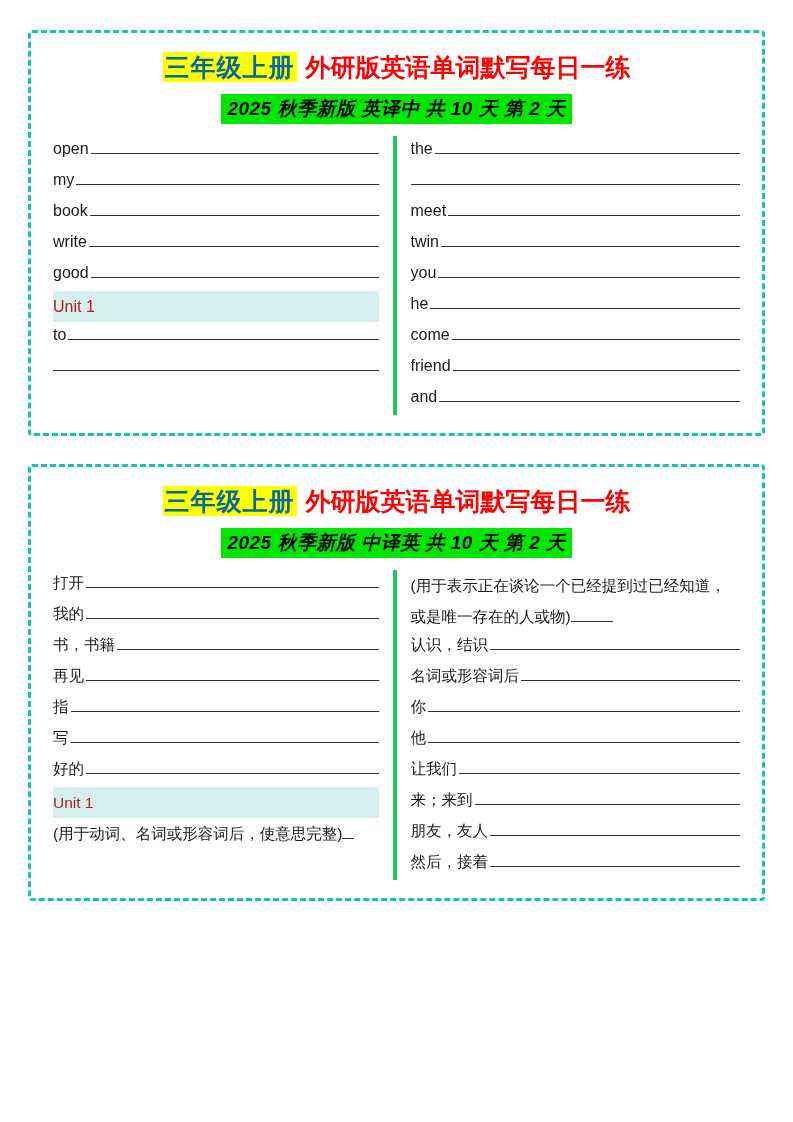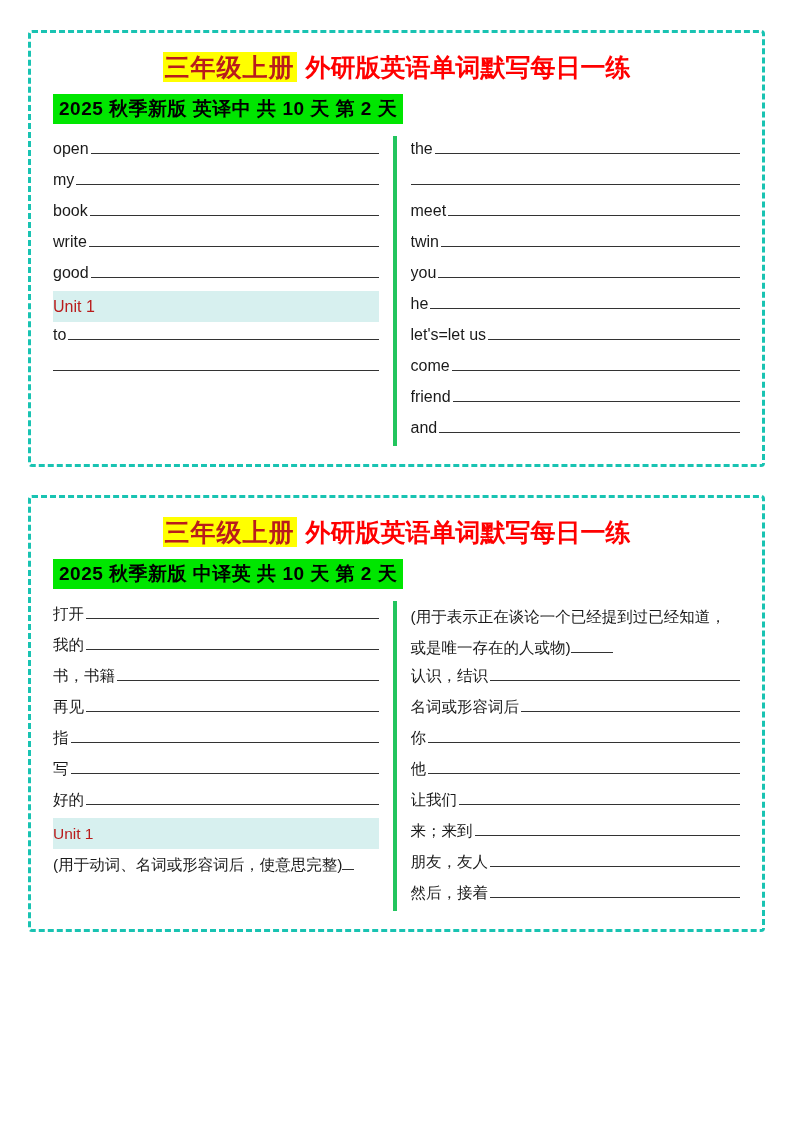--- a/index.html
+++ b/index.html
@@ -40,7 +40,7 @@
   }
   .title-hl {
     background: #ffff00;
-    color: #b91c1c;
+    color: #0369a1;
     font-size: 25px;
     font-weight: bold;
     letter-spacing: 1px;

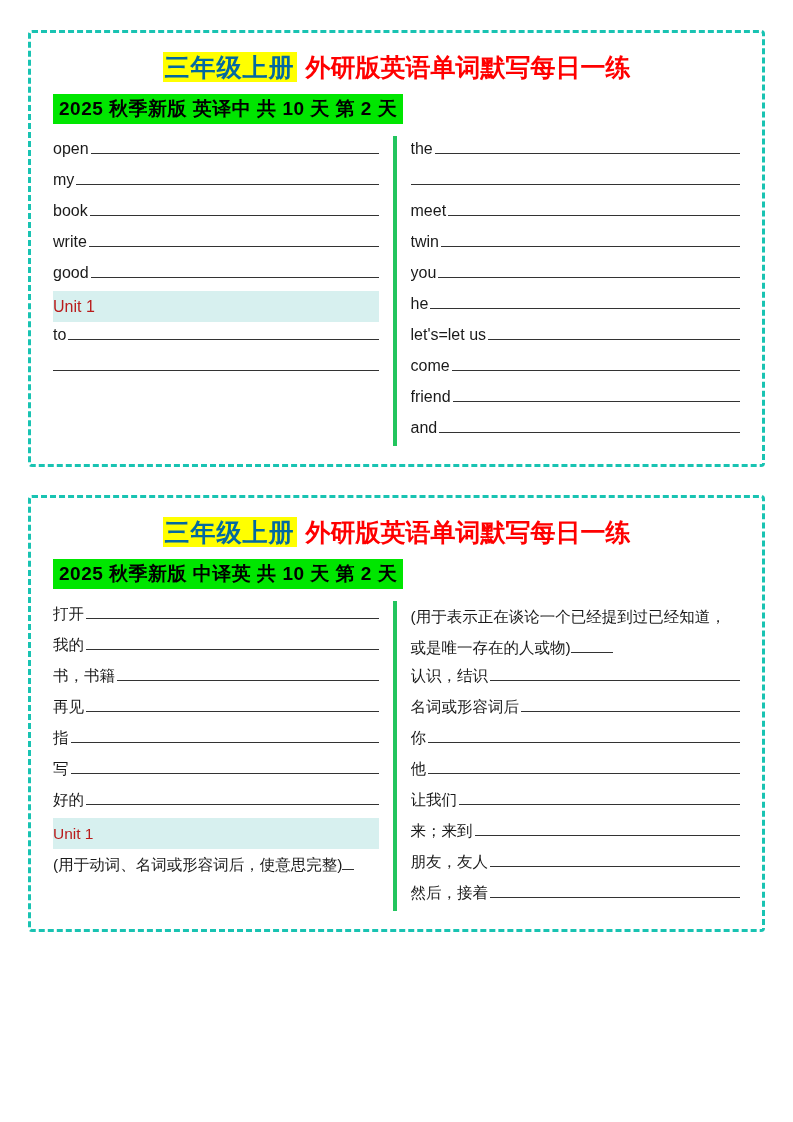--- a/index.html
+++ b/index.html
@@ -54,8 +54,9 @@
     padding-left: 9px;
   }
   .subtitle-row {
-    text-align: left;
+    text-align: center;
     margin-bottom: 12px;
+    font-style: italic;
   }
   .subtitle {
     background: #00e600;

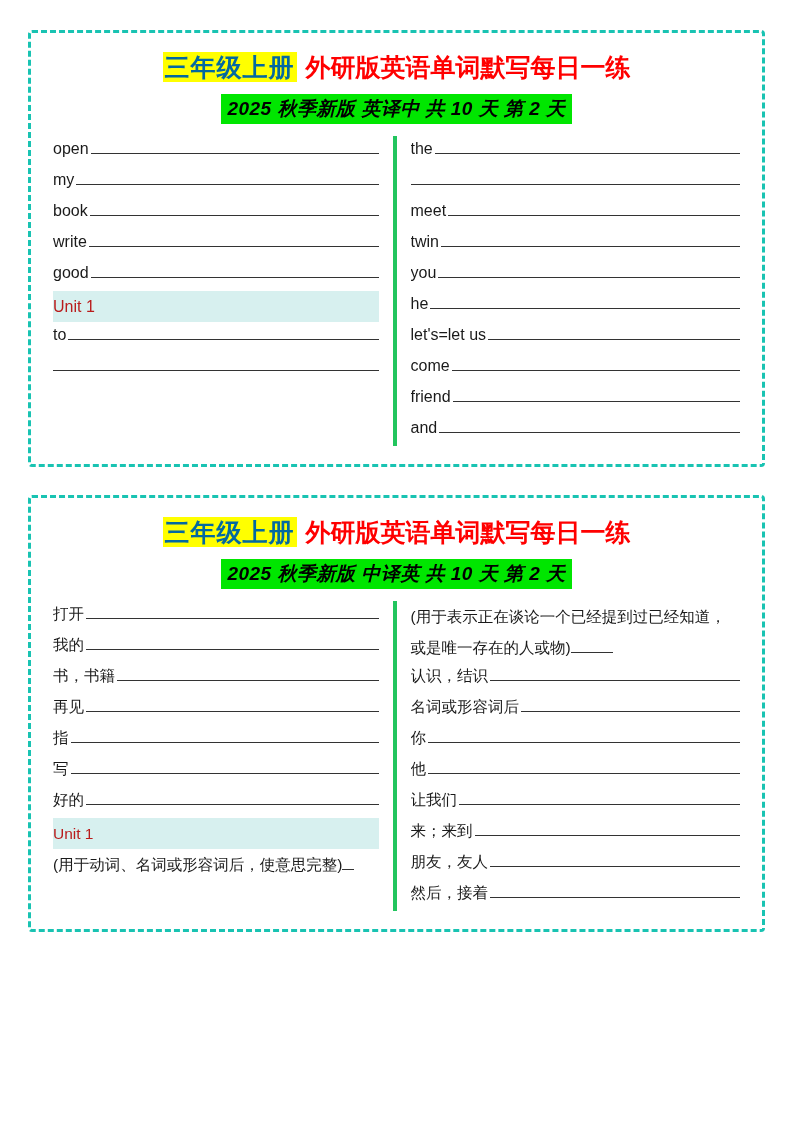--- a/index.html
+++ b/index.html
@@ -199,10 +199,6 @@
               <span class="rule"></span>
             </div>
           <div class="entry">
-              <span class="term">let's=let us</span>
-              <span class="rule"></span>
-            </div>
-          <div class="entry">
               <span class="term">come</span>
               <span class="rule"></span>
             </div>

